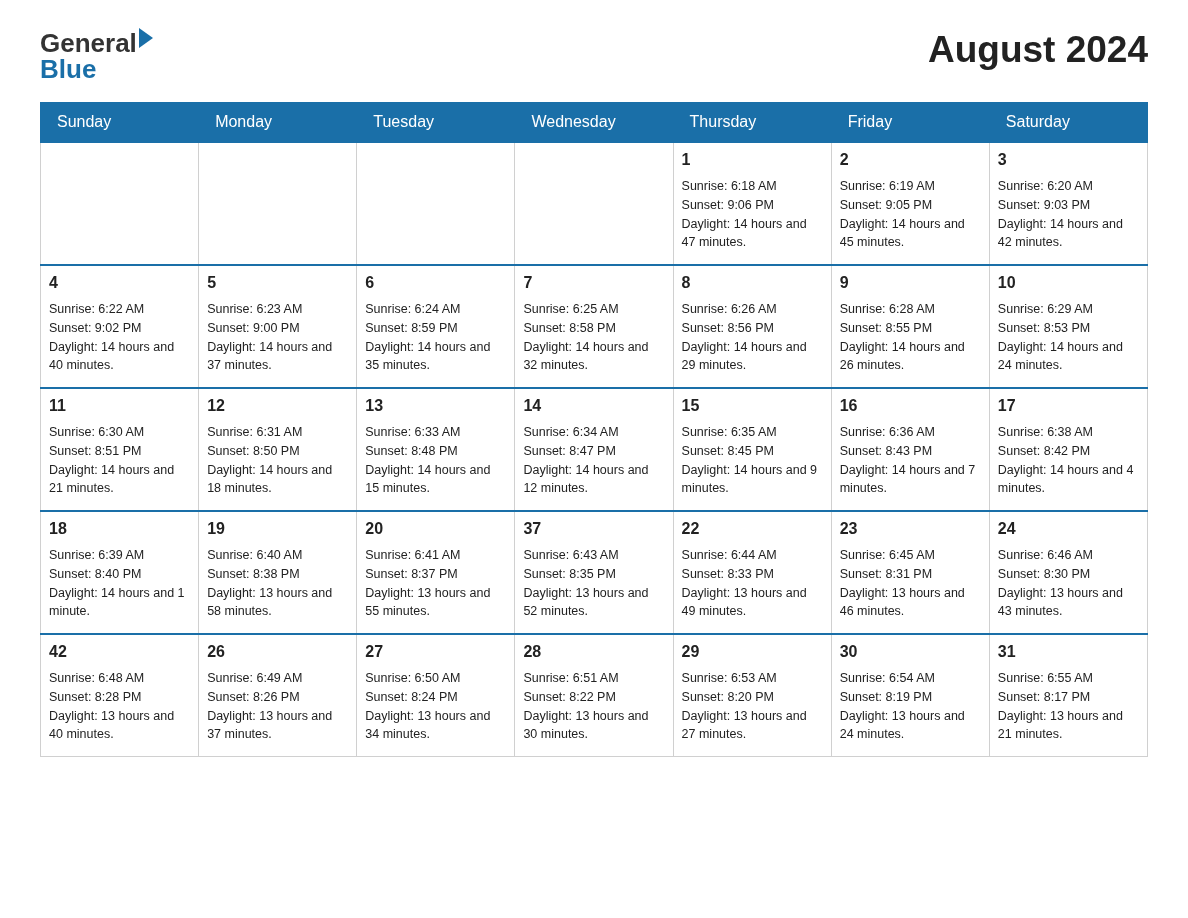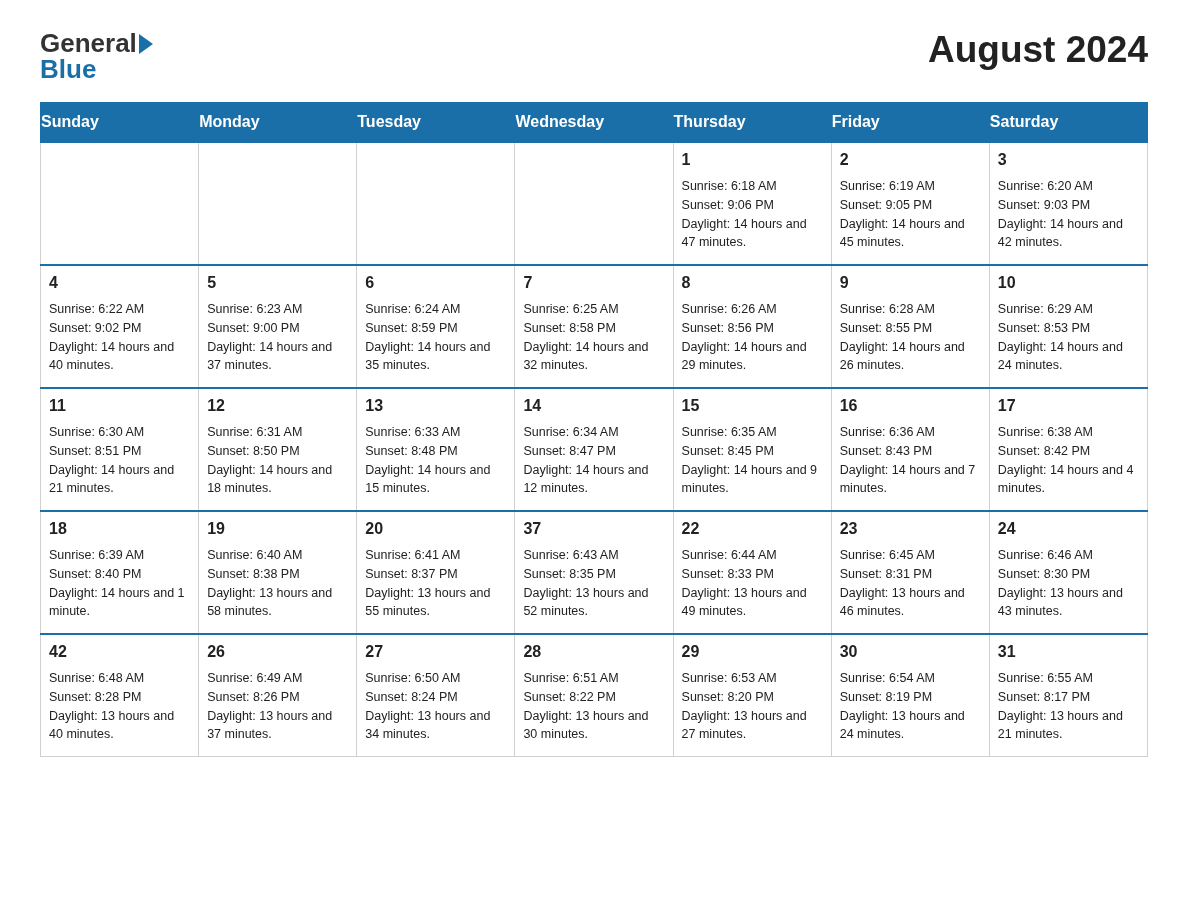--- a/index.html
+++ b/index.html
@@ -53,7 +53,7 @@
 
     .logo-text-row {
       display: flex;
-      align-items: flex-end;
+      align-items: flex-start;
     }
 
     .title-block {

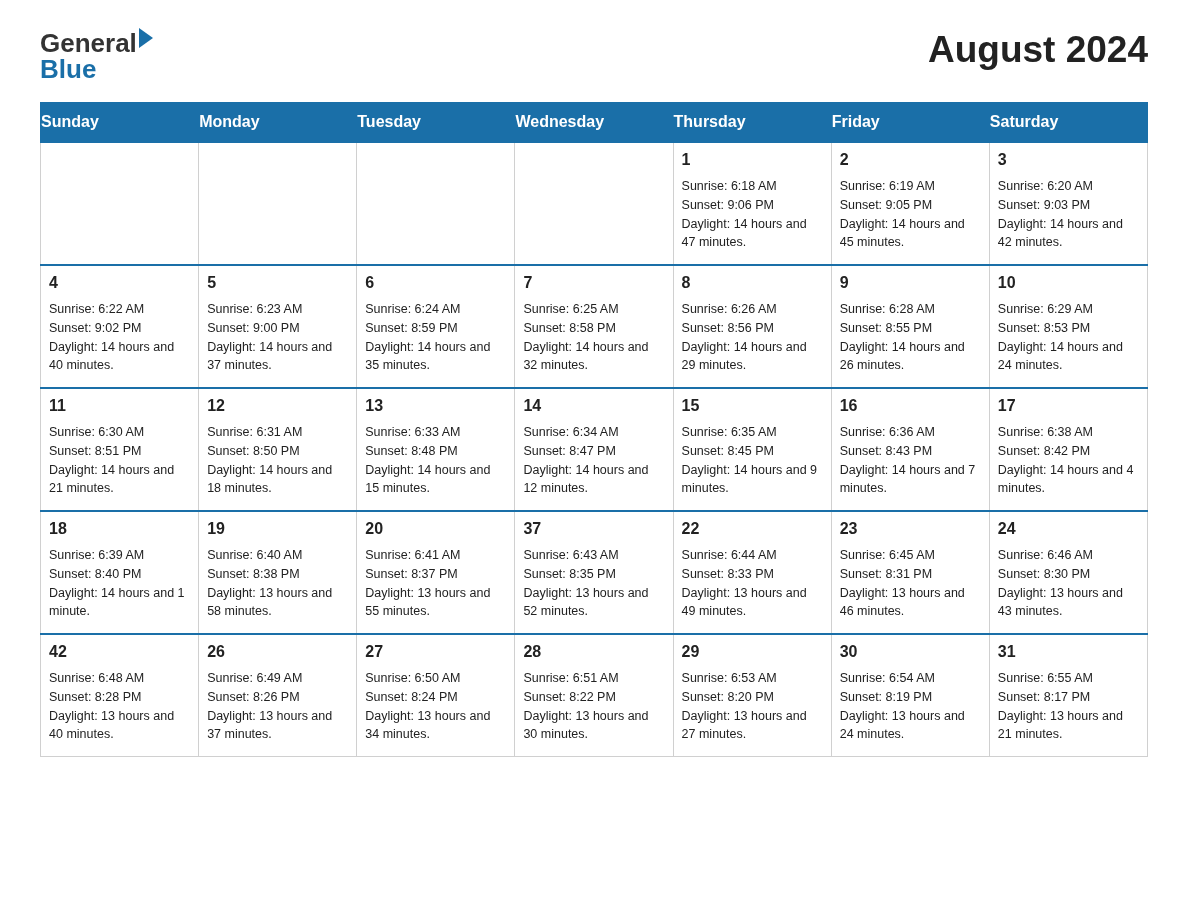--- a/index.html
+++ b/index.html
@@ -86,8 +86,8 @@
     .calendar thead th {
       color: #fff;
       font-size: 16px;
-      font-weight: bold;
-      padding: 10px 0;
+      font-weight: normal;
+      padding: 10px 16px;
       text-align: left;
       border: 1px solid #1a6fa8;
       width: calc(100% / 7);

